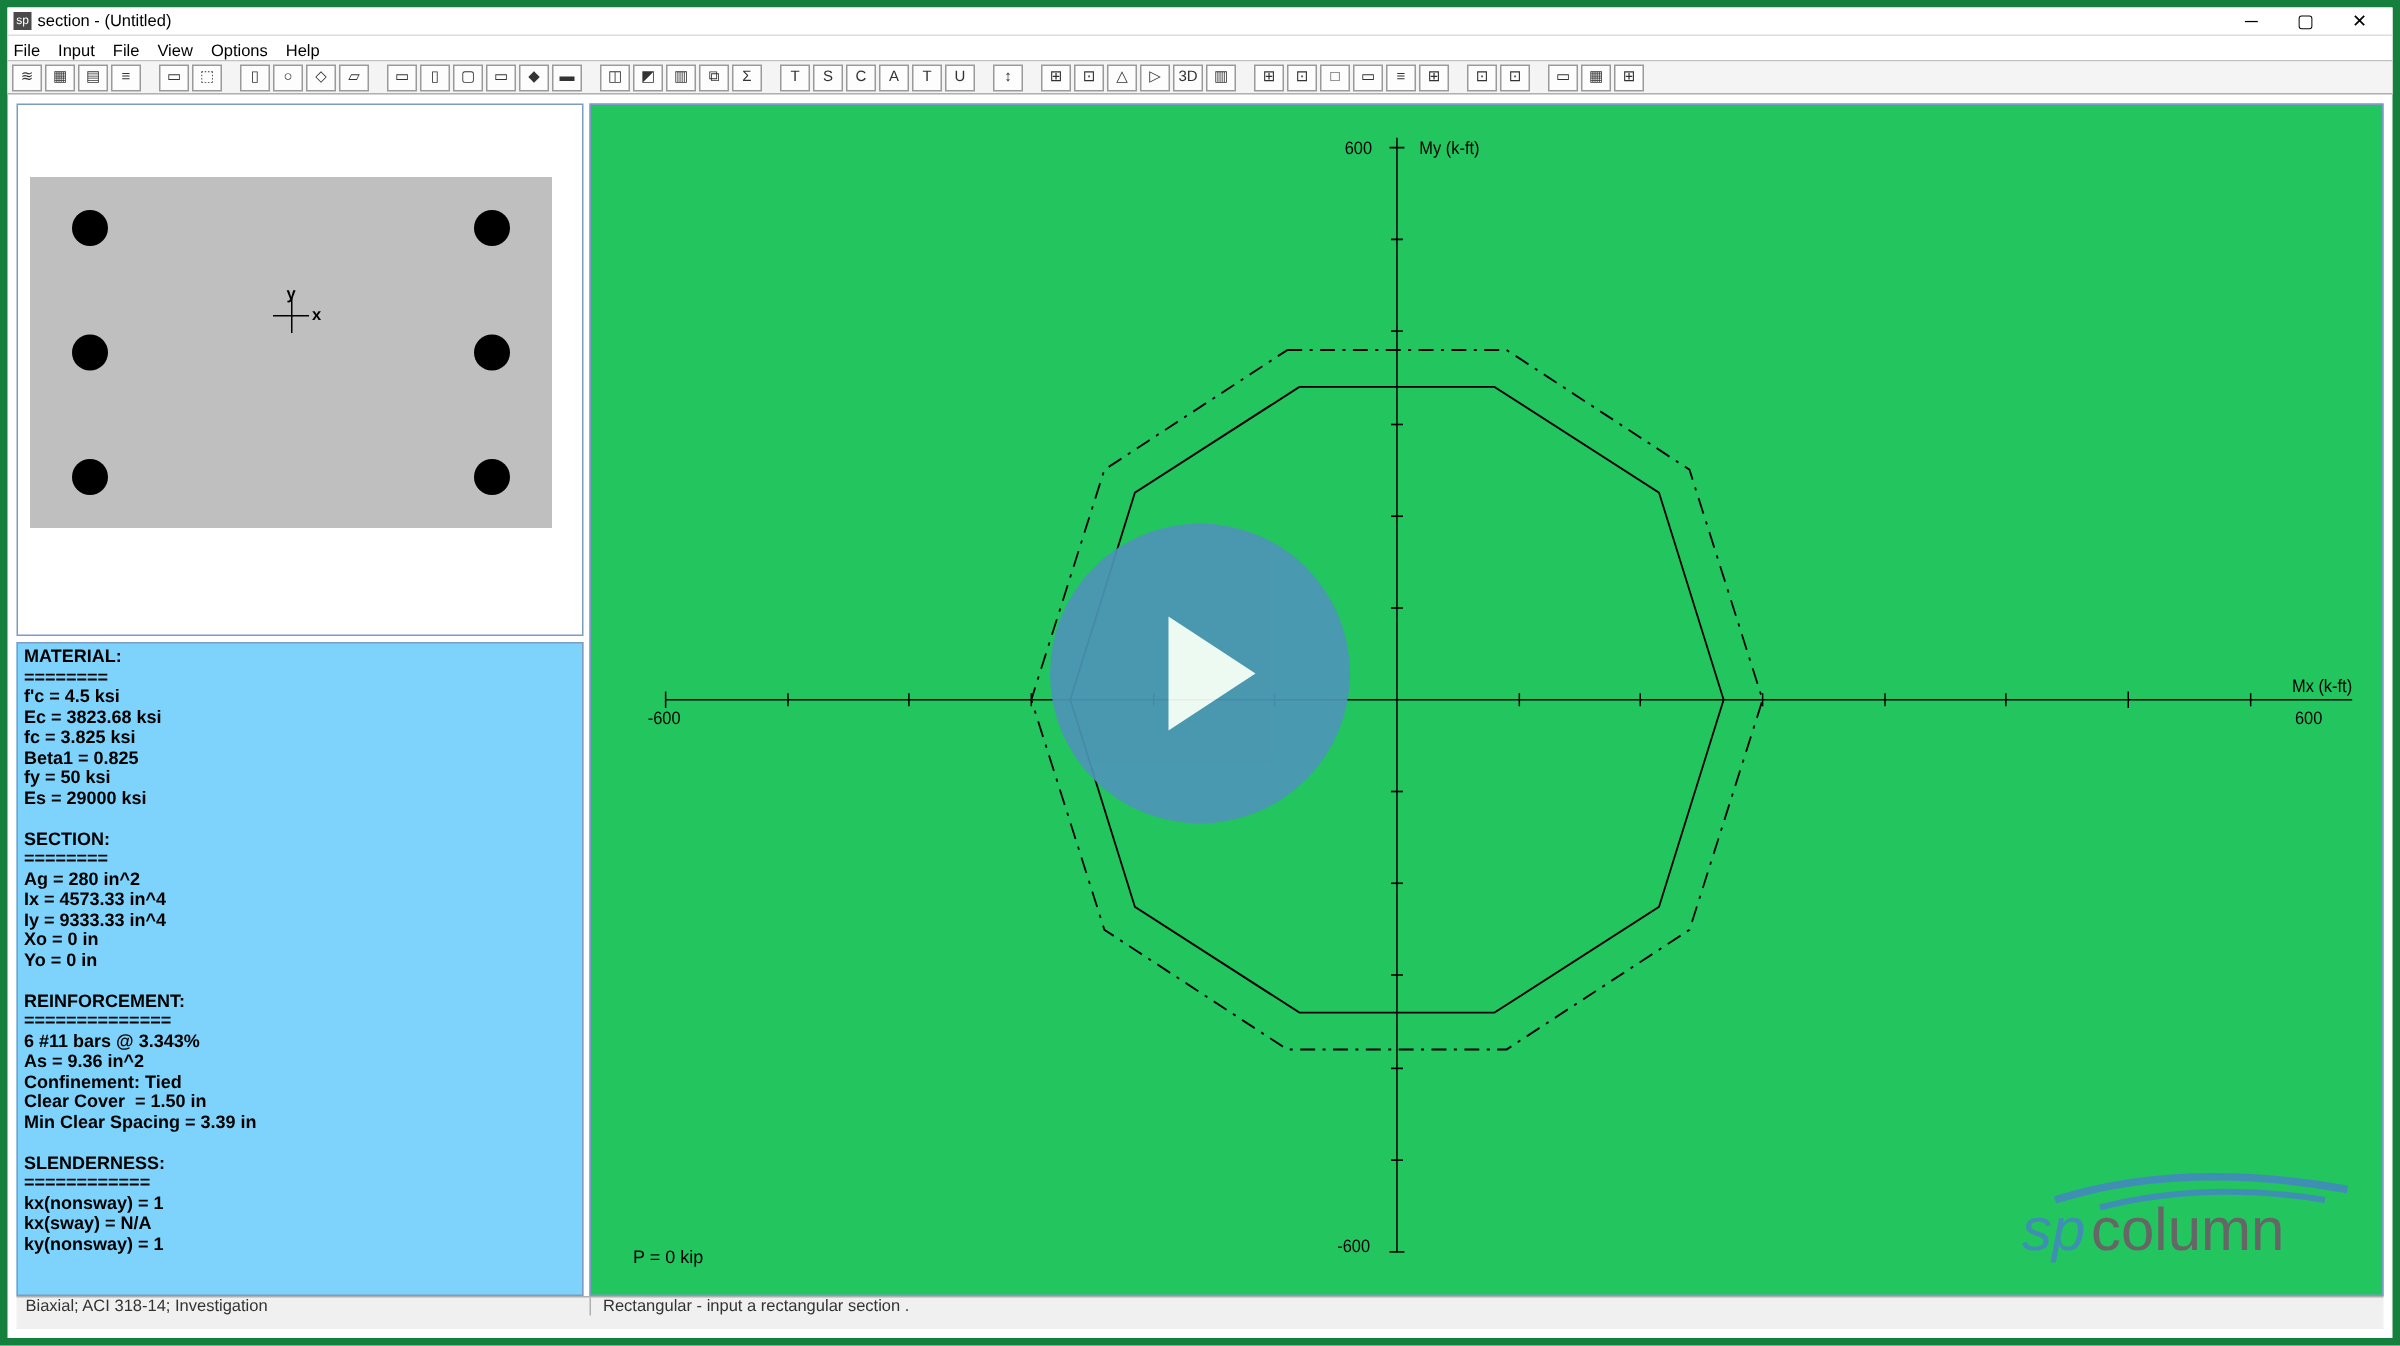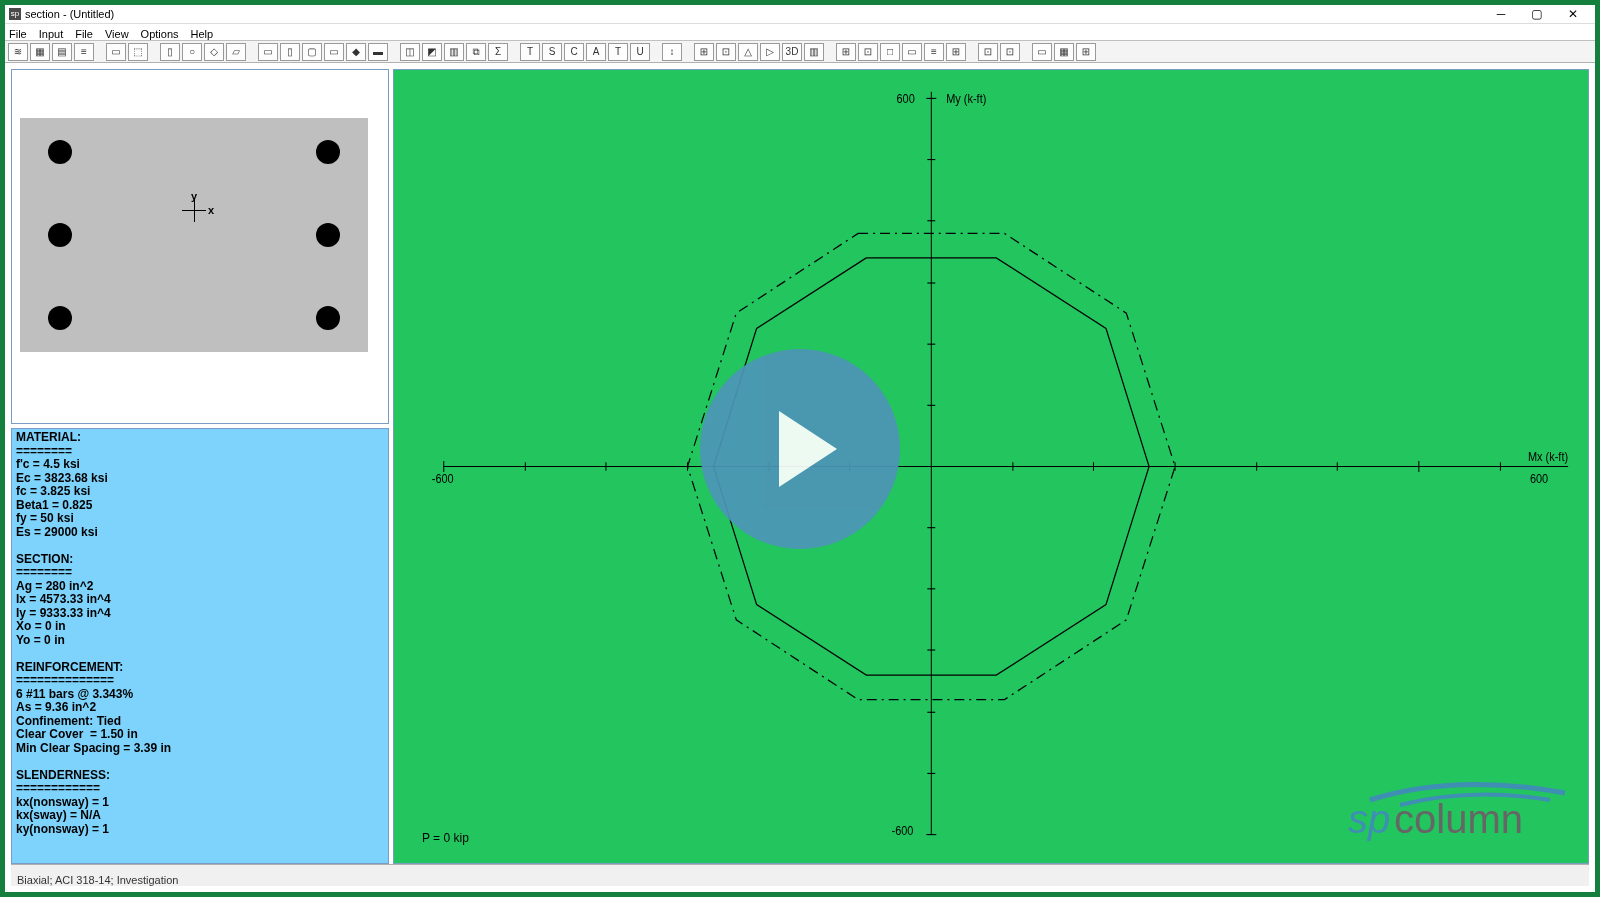--- a/index.html
+++ b/index.html
@@ -34,7 +34,7 @@
   .p-label { position:absolute; left:28px; bottom:18px; font-size:12px; }
   .logo { position:absolute; right:18px; bottom:18px; width:230px; height:70px; }
   .logo svg { width:100%; height:100%; }
-  .statusbar { position:absolute; left:6px; right:6px; bottom:6px; height:22px; background:#f0f0f0; border-top:1px solid #b0b0b0; display:flex; align-items:flex-end; font-size:11px; color:#333;margin-top:46px; }
+  .statusbar { position:absolute; left:6px; right:6px; bottom:6px; height:22px; background:#f0f0f0; border-top:1px solid #b0b0b0; display:flex; align-items:flex-start; font-size:11px; color:#333;margin-top:46px; }
   .status-left { width:382px; padding-left:6px; }
   .status-right { flex:1; border-left:1px solid #b0b0b0; padding-left:8px; }
   .play-overlay { position:absolute; left:50%; top:50%; width:200px; height:200px; transform:translate(-50%,-50%); border-radius:50%; background:#4d95b8; opacity:0.92; display:flex; align-items:center; justify-content:center; }

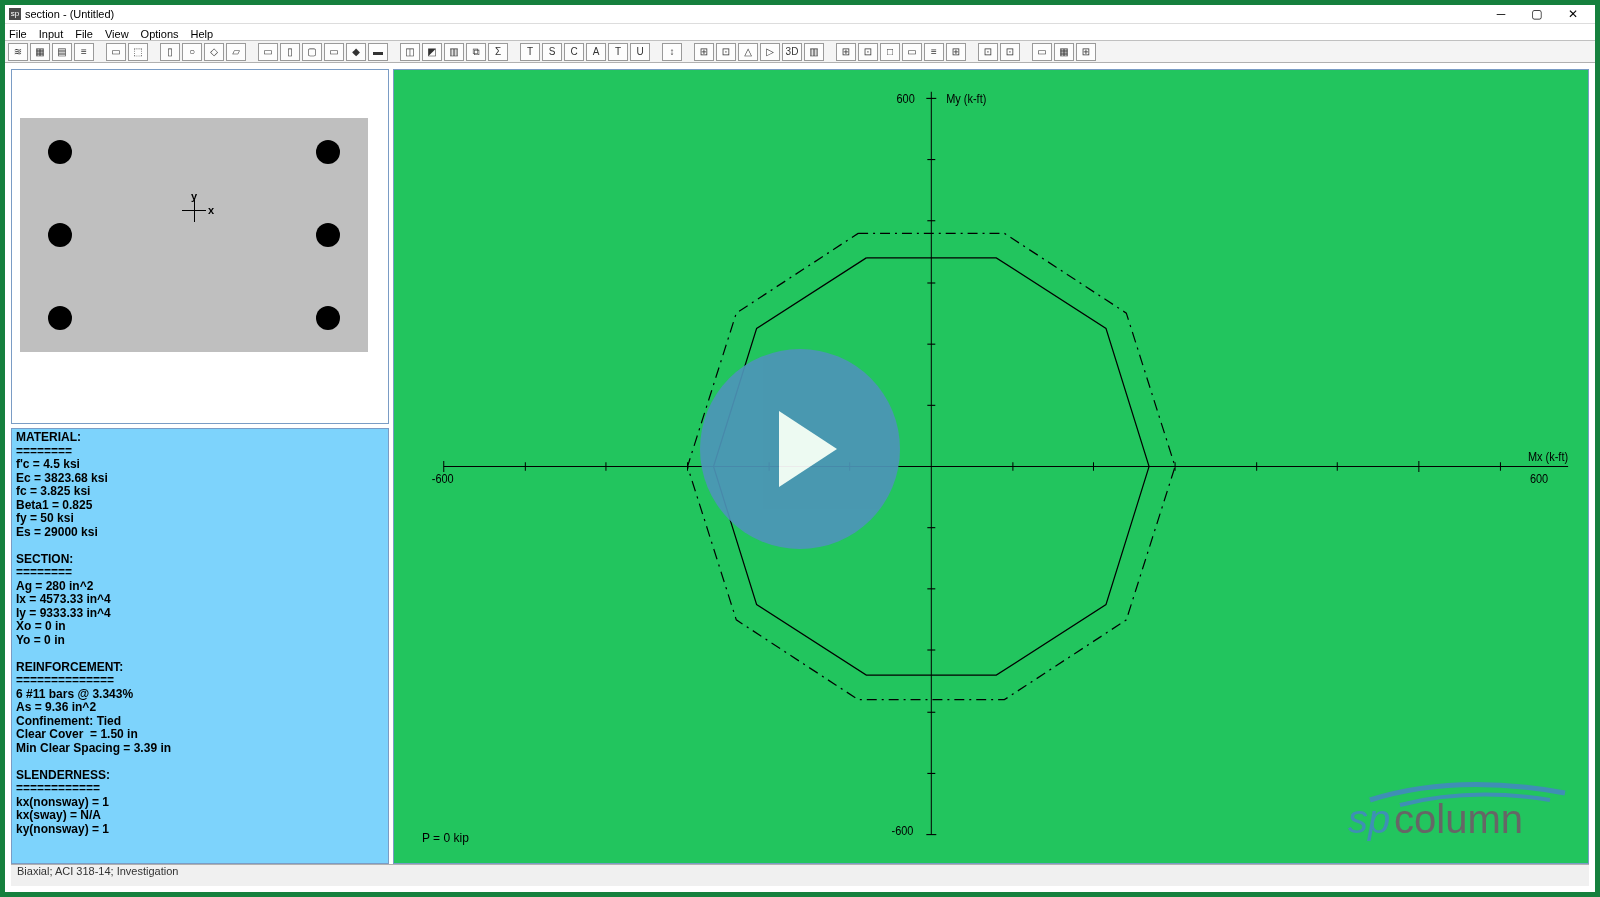--- a/index.html
+++ b/index.html
@@ -238,6 +238,7 @@
 
   <div class="statusbar">
     <div class="status-left">Biaxial; ACI 318-14; Investigation</div>
+    <div class="status-right">Rectangular - input a rectangular section .</div>
   </div>
 
 </div>

